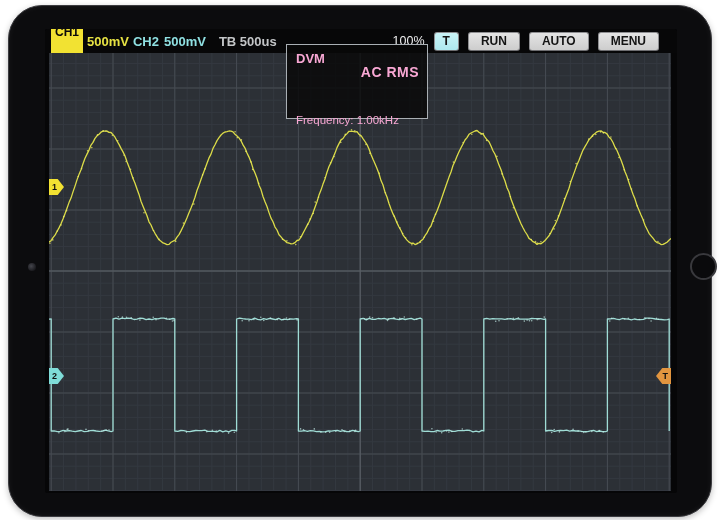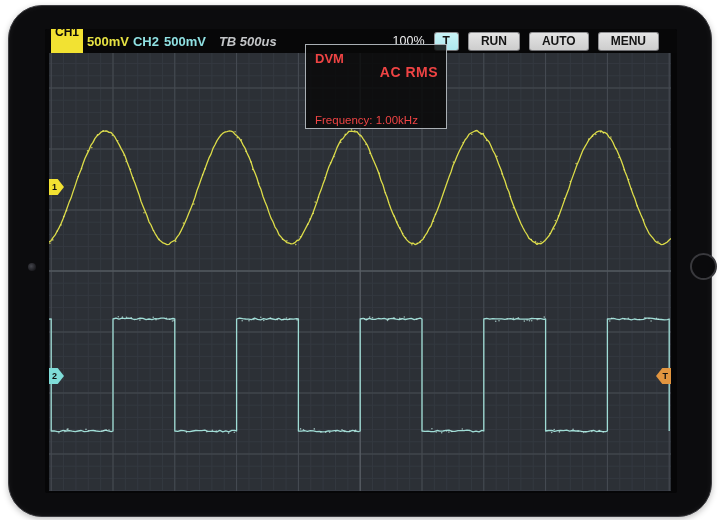--- a/index.html
+++ b/index.html
@@ -20,7 +20,7 @@
   .ch1-text{color:#e6e243;font-size:13px;font-weight:600;margin-left:4px;}
   .ch2-label{color:#8fe0e2;font-size:13px;font-weight:700;margin-left:4px;}
   .ch2-text{color:#8fe0e2;font-size:13px;font-weight:600;margin-left:5px;}
-  .tb-text{color:#c3c5c7;font-size:13px;font-weight:600;margin-left:13px;font-style:italic;}
+  .tb-text{color:#c3c5c7;font-size:13px;font-weight:600;margin-left:13px;}
   .flex-sp{flex:1;}
   .pct-text{color:#ededee;font-size:12.5px;}
   .bar-btn{height:19px;border-radius:3px;background:linear-gradient(#e4e4e4,#cdcdcd);

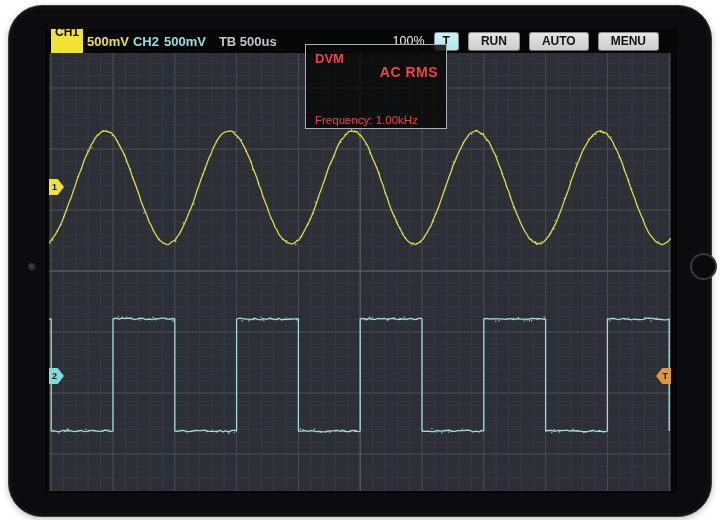--- a/index.html
+++ b/index.html
@@ -31,8 +31,8 @@
   
   .scope{position:absolute;left:4px;top:24px;width:622px;height:438px;background:#2c3036;}
   
-  .dvm{position:absolute;left:241px;top:15px;width:142px;height:85px;background:rgba(8,8,8,0.84);
-       border:1px solid #a9afb4;box-sizing:border-box;color:#ef4444;margin-left:19px;}
+  .dvm{position:absolute;left:241px;top:15px;width:142px;height:75px;background:rgba(8,8,8,0.84);
+       border:1px solid #a9afb4;box-sizing:border-box;color:#f9a8d4;}
   .dvm-title{position:absolute;left:9px;top:6px;font-size:13px;font-weight:700;}
   .dvm-mode{position:absolute;right:8px;top:19px;font-size:14px;font-weight:700;letter-spacing:0.5px;}
   .dvm-value{position:absolute;left:0;right:0;top:27px;text-align:center;font-size:20px;font-weight:700;}

